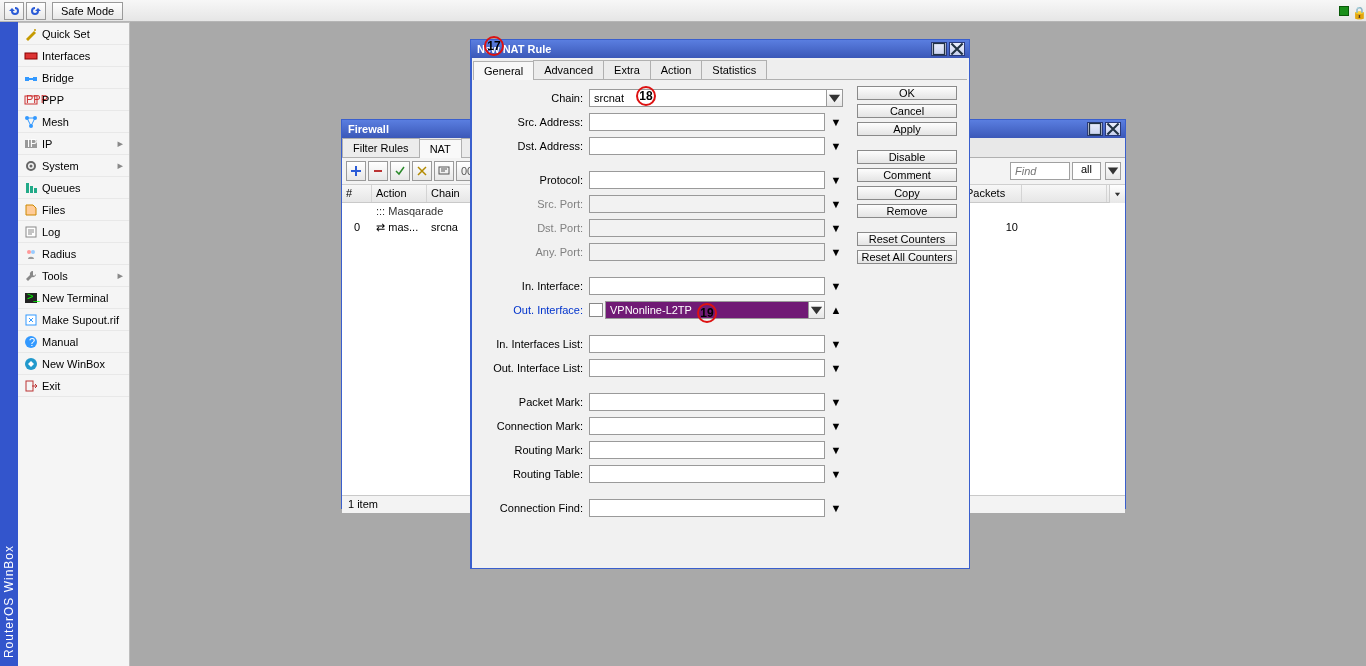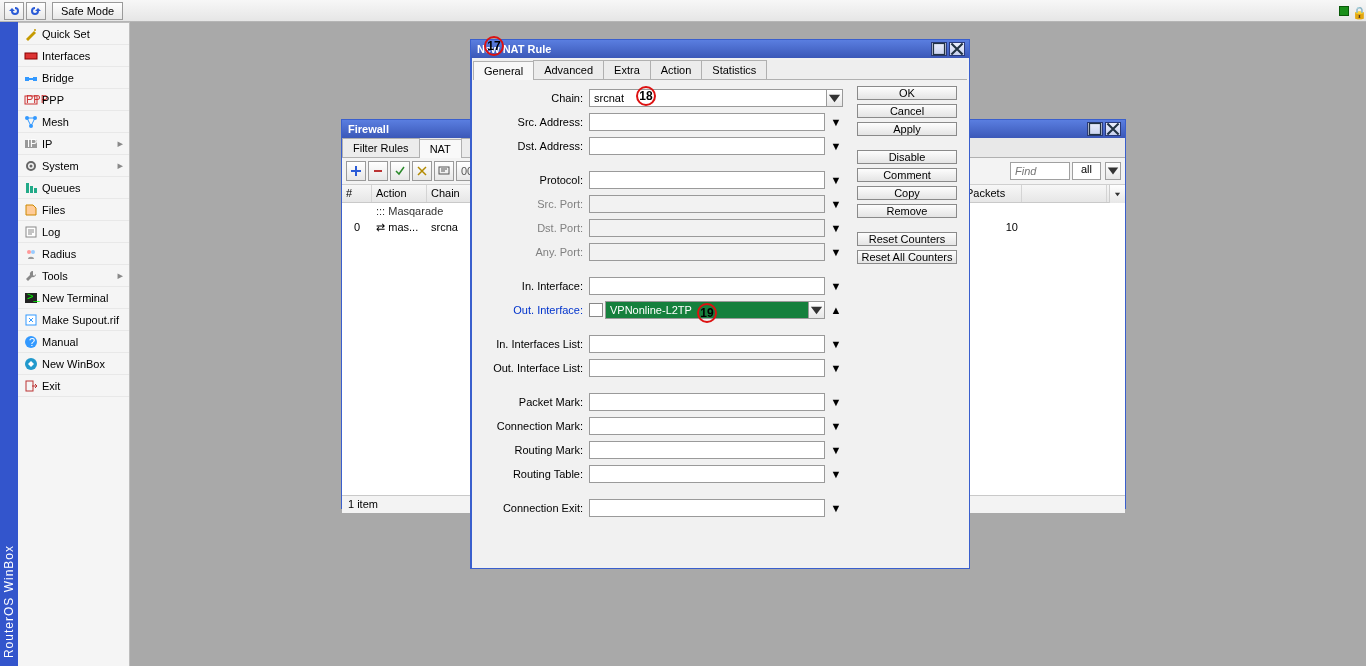--- a/index.html
+++ b/index.html
@@ -68,7 +68,7 @@
 .fr .tri{width:14px;height:14px;margin-left:4px;display:flex;align-items:center;justify-content:center;cursor:pointer}
 .fr .ddb{width:16px;height:18px;border:1px solid #9a9a9a;border-left:none;background:linear-gradient(#fff,#e7e7e7);display:flex;align-items:center;justify-content:center;cursor:pointer}
 .row-out .lbl{color:#0033cc}
-.row-out .inp{background:#15803d;color:#fff}
+.row-out .inp{background:#701a75;color:#fff}
 .row-sep{height:10px}
 #nat .btncol{width:112px;padding:6px 6px;display:flex;flex-direction:column;gap:4px}
 .nbtn{height:14px;border:1px solid #8a8a8a;background:linear-gradient(#fdfdfd,#e4e4e4);cursor:pointer}

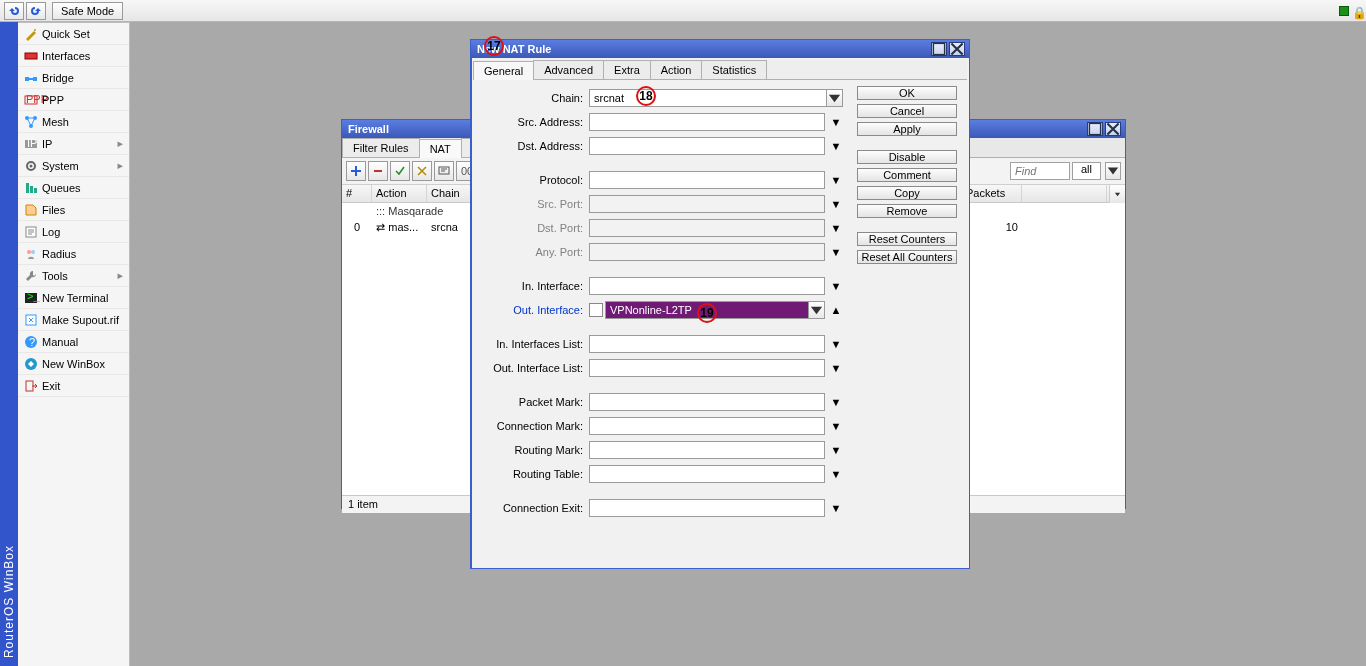--- a/index.html
+++ b/index.html
@@ -474,7 +474,7 @@
           </div>
         <div class="row-sep"></div>
         <div class="fr">
-            <div class="lbl">Connection Exit:</div>
+            <div class="lbl">Connection Find:</div>
             <input class="inp" style="">
             <div class="tri">▼</div>
           </div>

